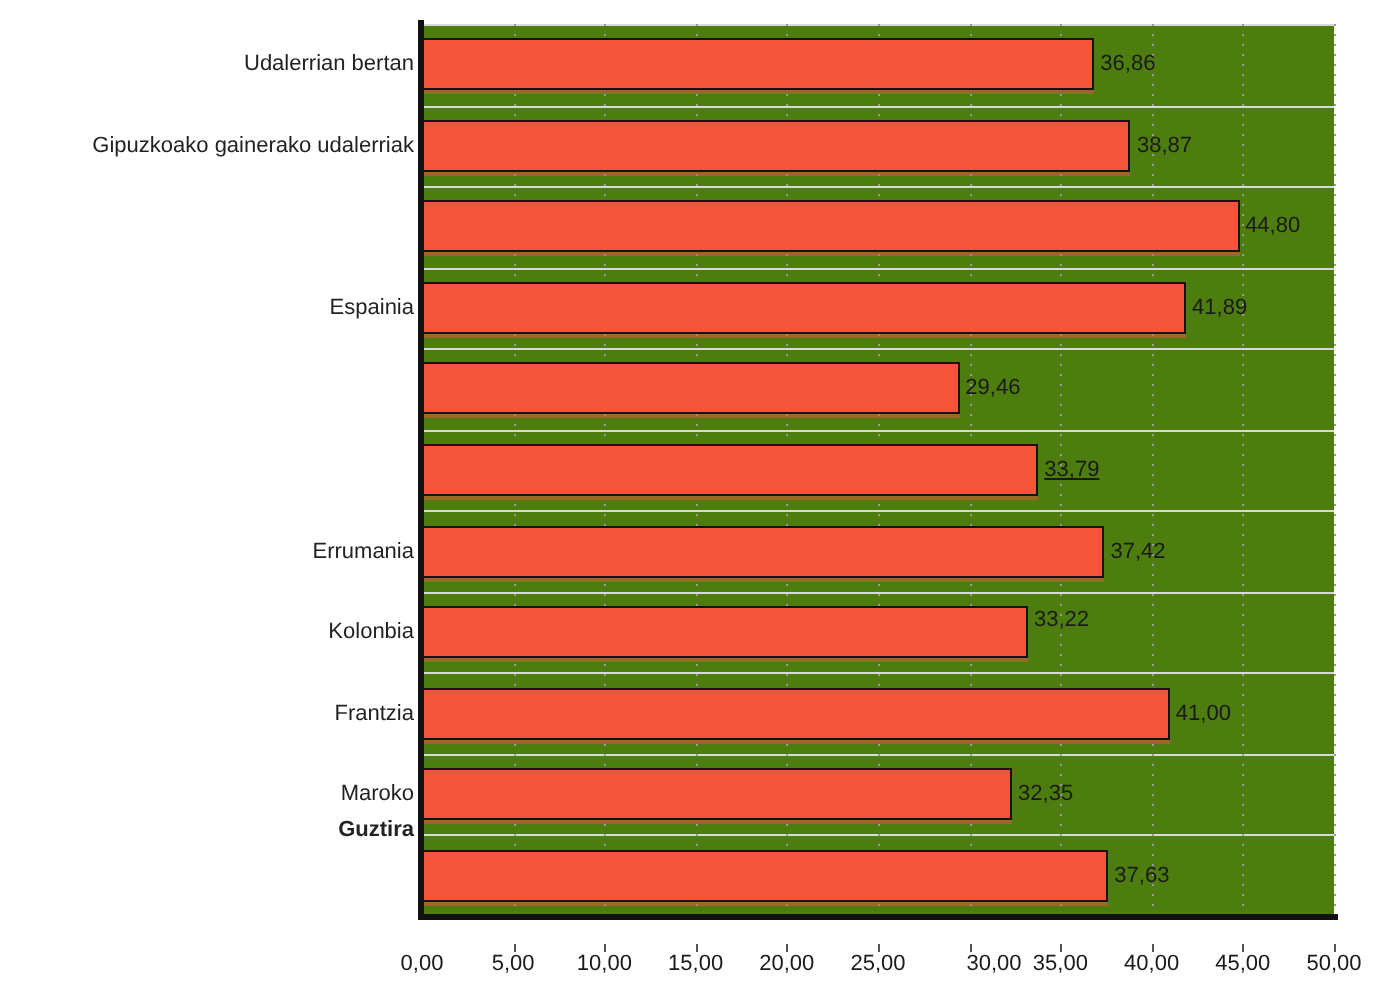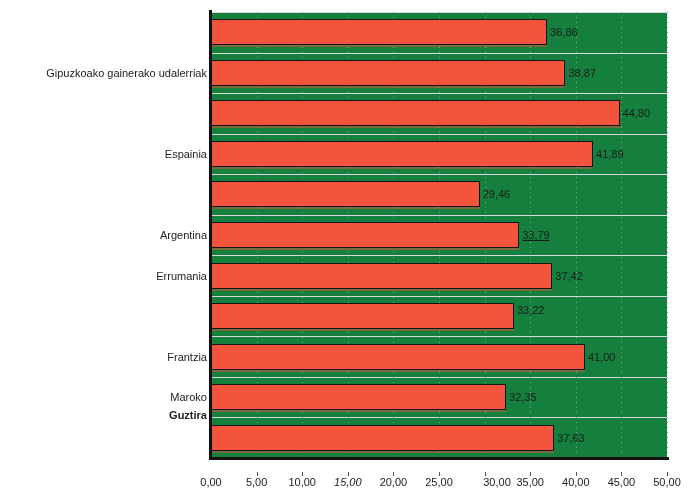--- a/index.html
+++ b/index.html
@@ -130,6 +130,7 @@
 <div id="chart-root">
 
   <div class="cat-labels">
+      <div class="cat-label" style="top: 14.2727px;">Udalerrian bertan</div>
       <div class="cat-label" style="top: 54.8182px;">Gipuzkoako gainerako udalerriak</div>
       <div class="cat-label" style="top: 135.909px;">Espainia</div>
       <div class="cat-label" style="top: 217px;">Argentina</div>

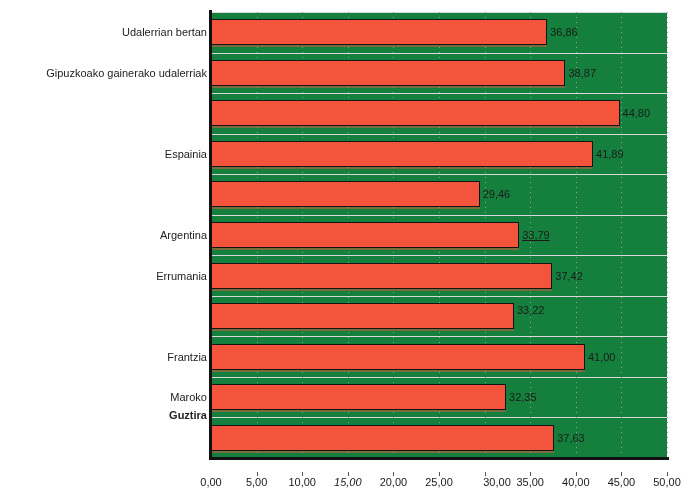--- a/index.html
+++ b/index.html
@@ -46,7 +46,7 @@
     top: 12px;
     width: 456px;
     height: 446px;
-    background: #15803d;
+    background: #4d7c0f;
   }
   .y-axis-line {
     position: absolute;

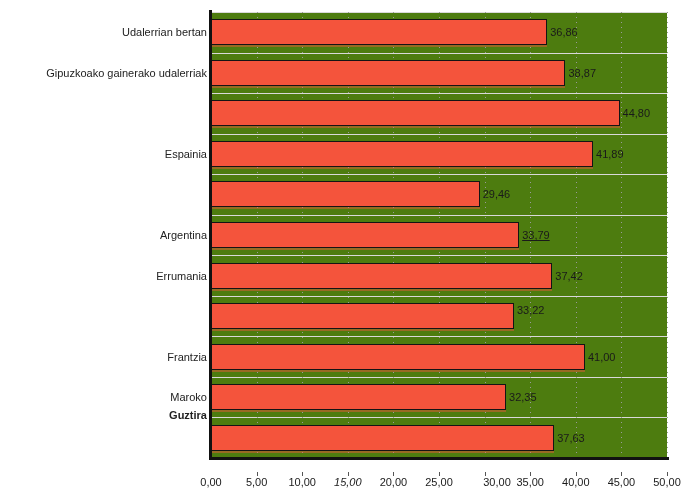--- a/index.html
+++ b/index.html
@@ -133,7 +133,6 @@
       <div class="cat-label" style="top: 14.2727px;">Udalerrian bertan</div>
       <div class="cat-label" style="top: 54.8182px;">Gipuzkoako gainerako udalerriak</div>
       <div class="cat-label" style="top: 135.909px;">Espainia</div>
-      <div class="cat-label" style="top: 217px;">Argentina</div>
       <div class="cat-label" style="top: 257.545px;">Errumania</div>
       <div class="cat-label" style="top: 338.636px;">Frantzia</div>
       <div class="cat-label" style="top: 379.182px;">Maroko</div>

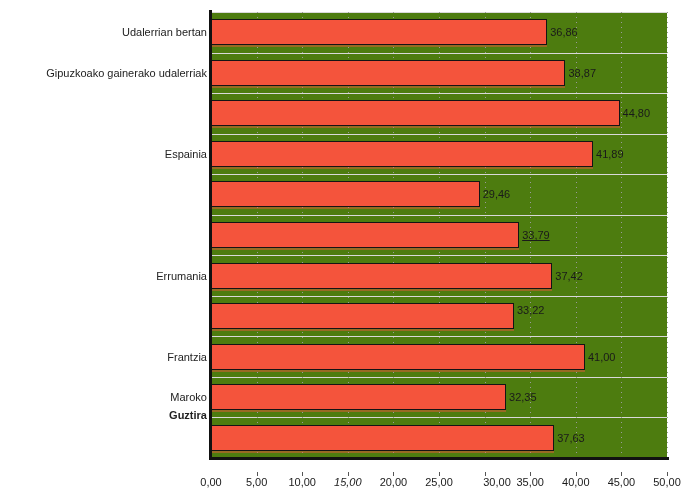--- a/index.html
+++ b/index.html
@@ -134,6 +134,7 @@
       <div class="cat-label" style="top: 54.8182px;">Gipuzkoako gainerako udalerriak</div>
       <div class="cat-label" style="top: 135.909px;">Espainia</div>
       <div class="cat-label" style="top: 257.545px;">Errumania</div>
+      <div class="cat-label" style="top: 298.091px;">Kolonbia</div>
       <div class="cat-label" style="top: 338.636px;">Frantzia</div>
       <div class="cat-label" style="top: 379.182px;">Maroko</div>
       <div class="cat-label" style="top: 397px; font-weight: bold;">Guztira</div>

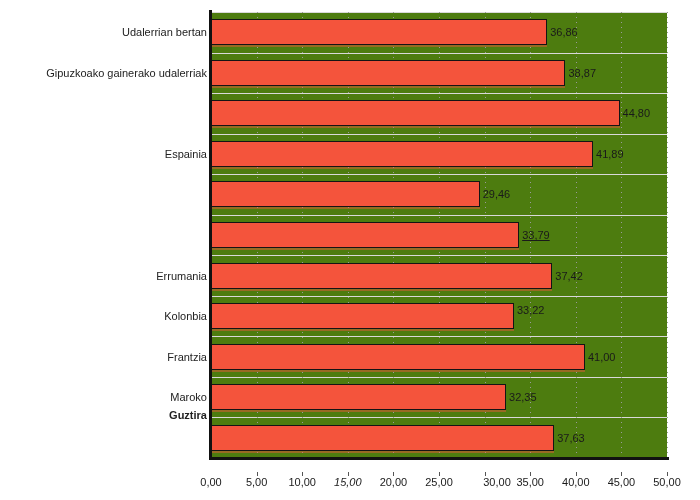--- a/index.html
+++ b/index.html
@@ -200,7 +200,7 @@
       <div class="xtick-mark" style="left: 256.6px;"></div>
       <div class="xtick" style="left: 302.2px;">10,00</div>
       <div class="xtick-mark" style="left: 302.2px;"></div>
-      <div class="xtick" style="left: 347.8px; font-style: italic;">15,00</div>
+      <div class="xtick" style="left: 347.8px;">15,00</div>
       <div class="xtick-mark" style="left: 347.8px;"></div>
       <div class="xtick" style="left: 393.4px;">20,00</div>
       <div class="xtick-mark" style="left: 393.4px;"></div>

